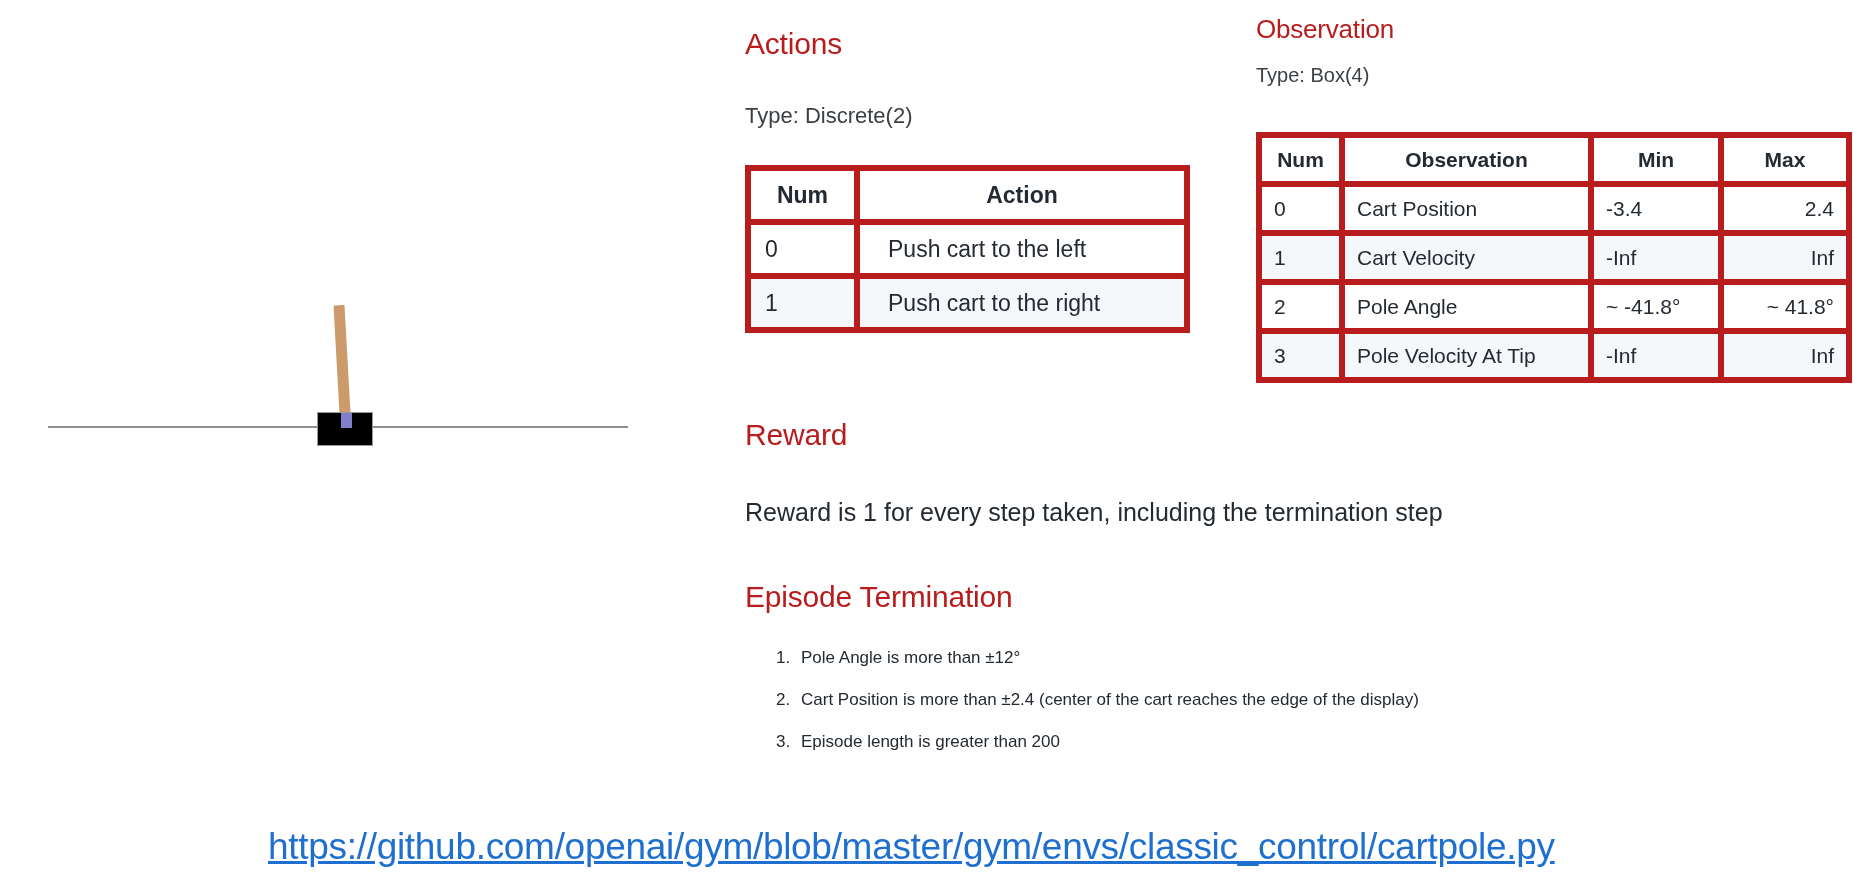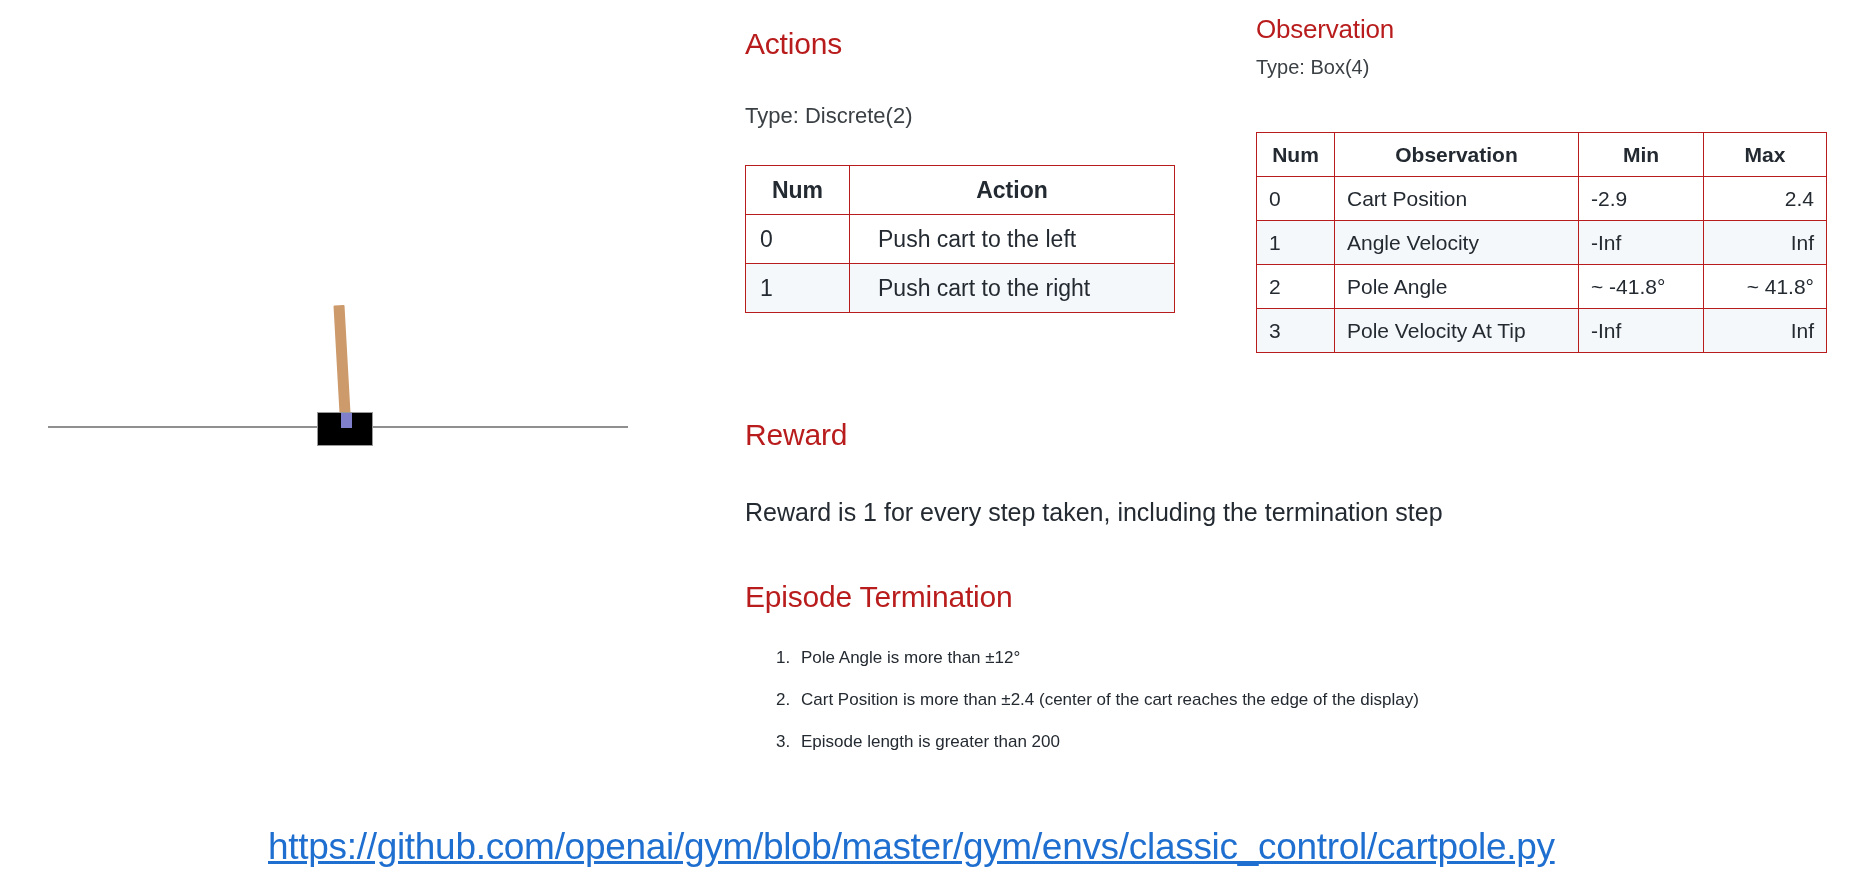--- a/index.html
+++ b/index.html
@@ -193,7 +193,7 @@
 </table>
 
 <div class="h2 small" style="left:1256px; top:14px;">Observation</div>
-<div class="subtle" style="left:1256px; top:56px; font-size:20px;">Type: Box(4)</div>
+<div class="subtle" style="left:1256px; top:64px; font-size:20px;">Type: Box(4)</div>
 
 <table id="observation-table">
   <thead>

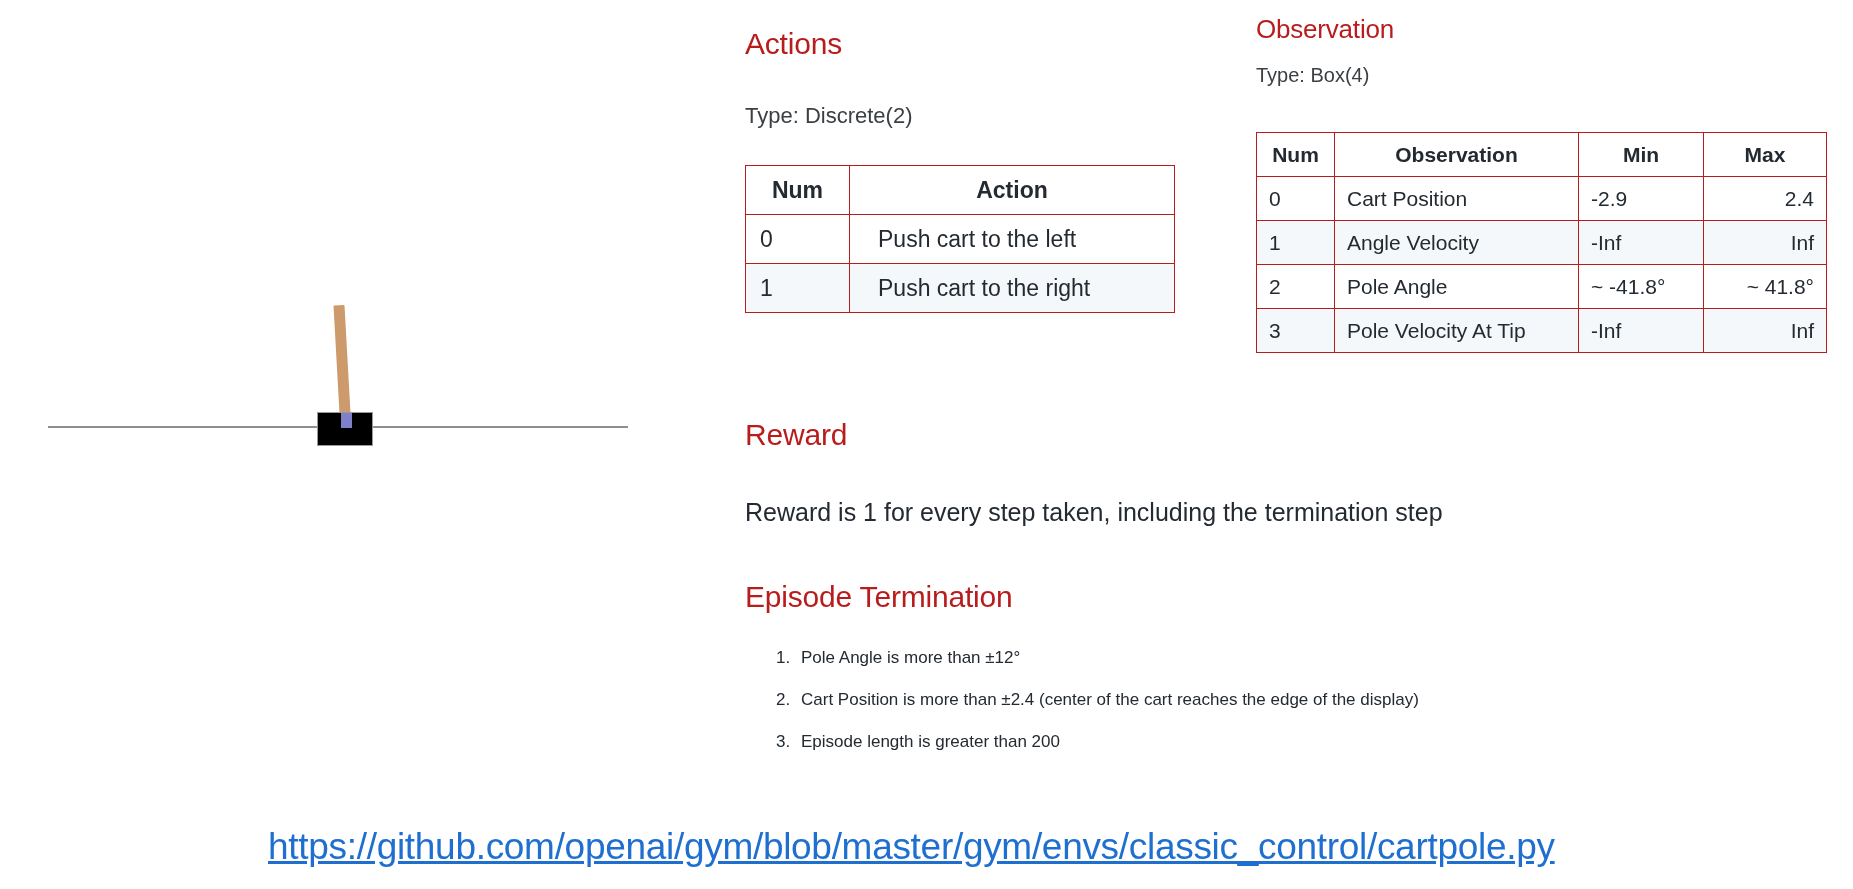--- a/index.html
+++ b/index.html
@@ -95,7 +95,7 @@
     font-size: 22px;
   }
   table th, table td {
-    border: 1px solid #b91c1c;
+    border: 6px solid #b91c1c;
     color: #242a31;
     font-weight: normal;
   }

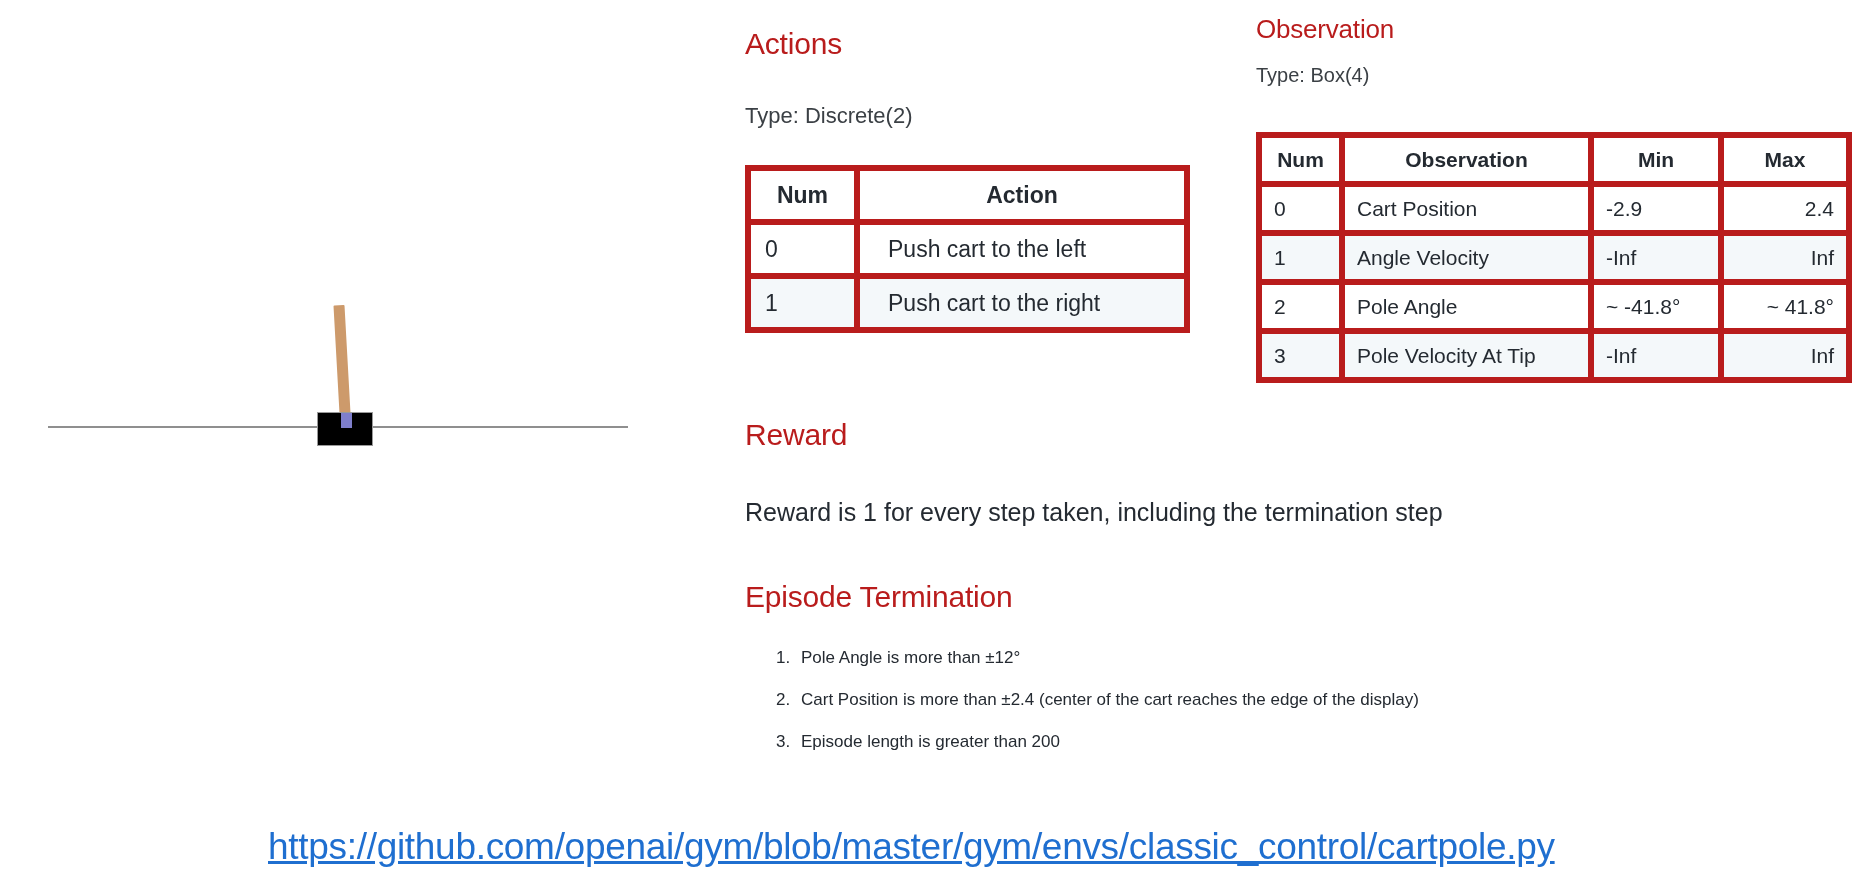--- a/index.html
+++ b/index.html
@@ -208,7 +208,7 @@
     <tr>
       <td class="col-num">0</td>
       <td class="col-obs">Cart Position</td>
-      <td class="col-min">-2.9</td>
+      <td class="col-min">-3.4</td>
       <td class="col-max">2.4</td>
     </tr>
     <tr class="zebra">

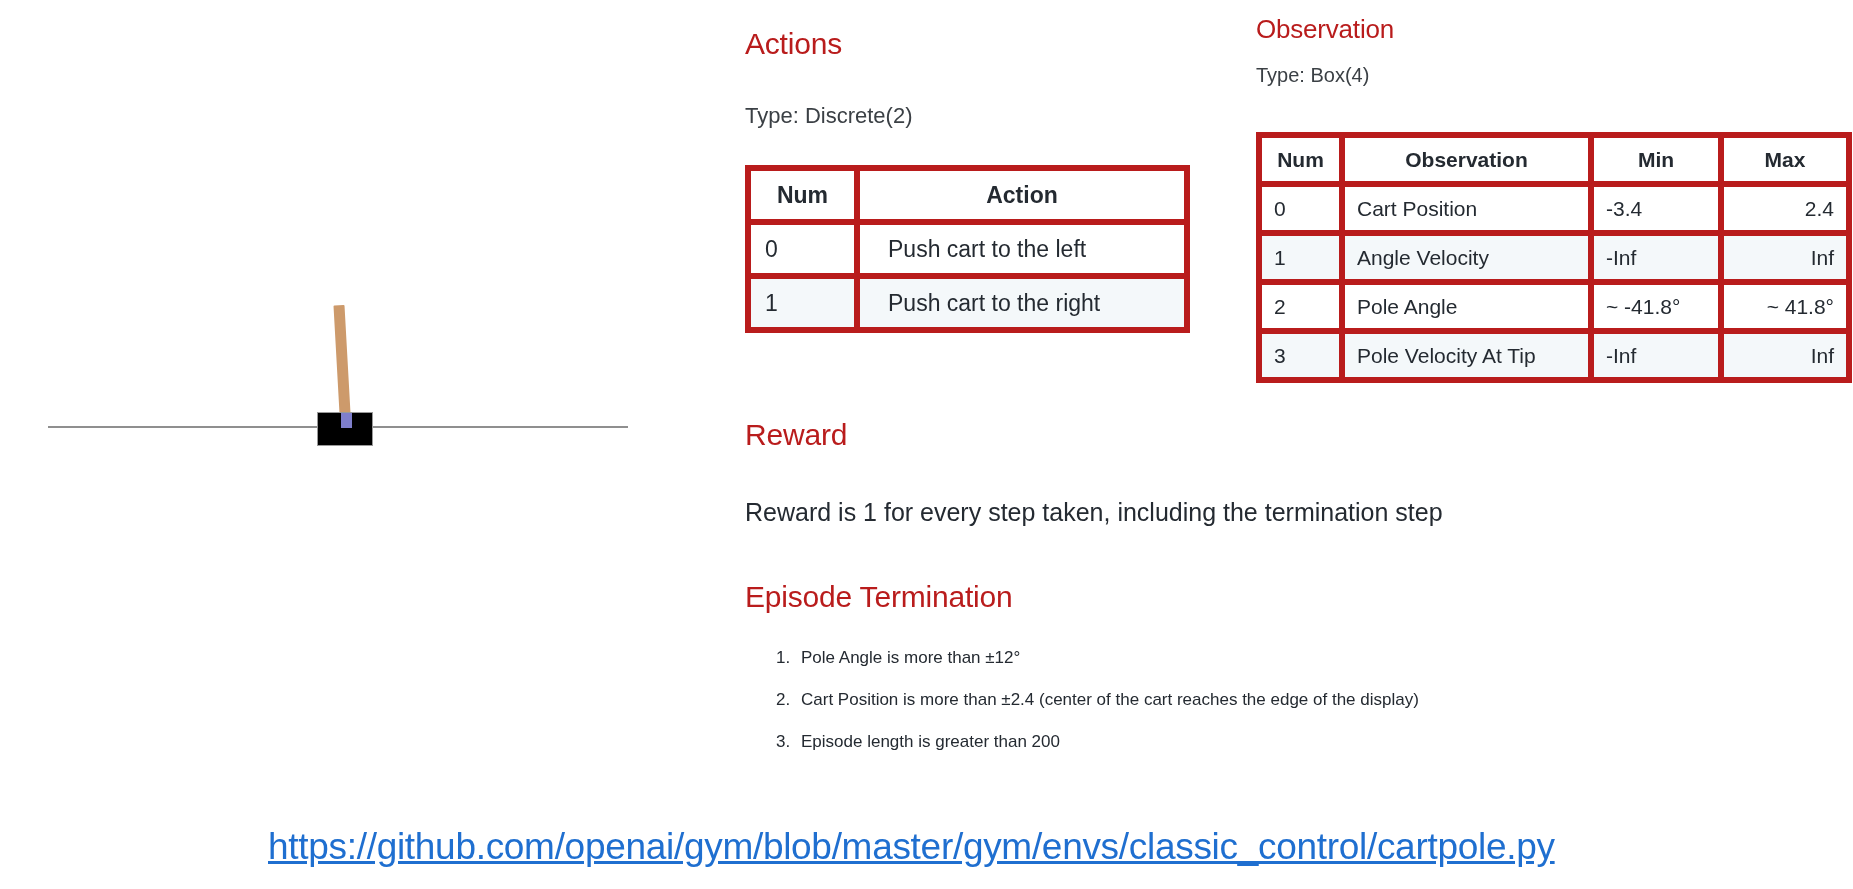--- a/index.html
+++ b/index.html
@@ -213,7 +213,7 @@
     </tr>
     <tr class="zebra">
       <td class="col-num">1</td>
-      <td class="col-obs">Angle Velocity</td>
+      <td class="col-obs">Cart Velocity</td>
       <td class="col-min">-Inf</td>
       <td class="col-max">Inf</td>
     </tr>

